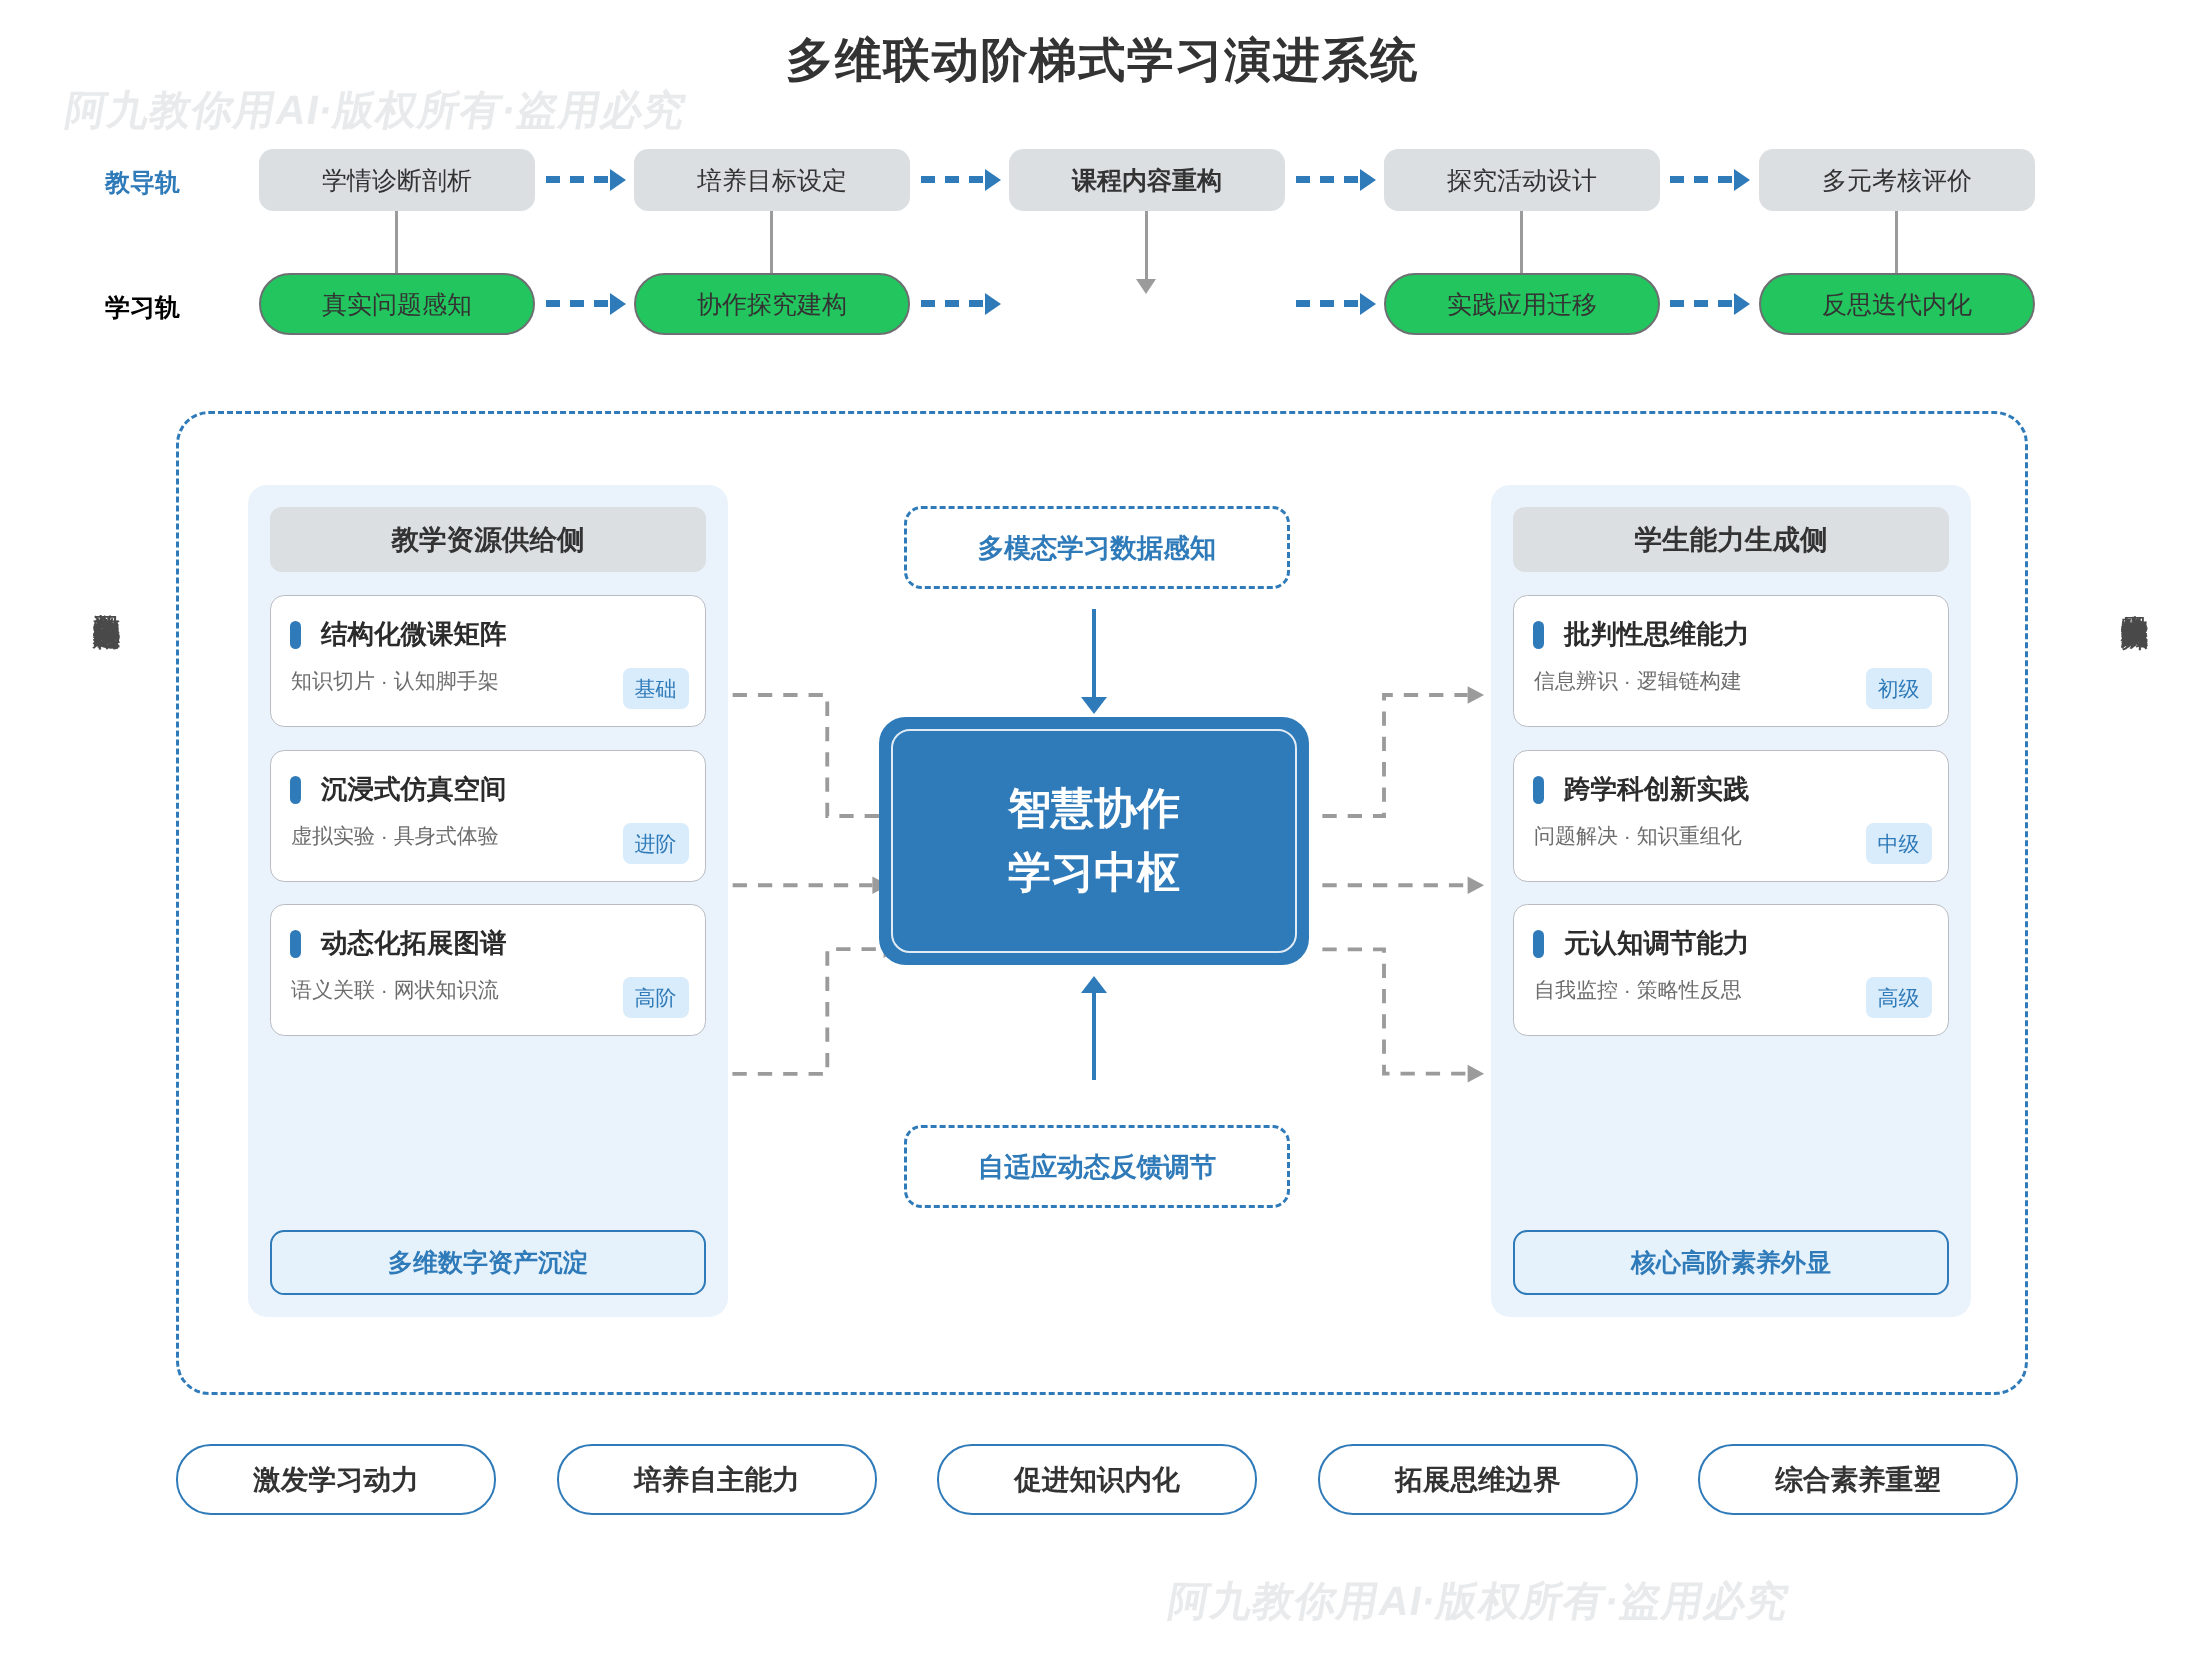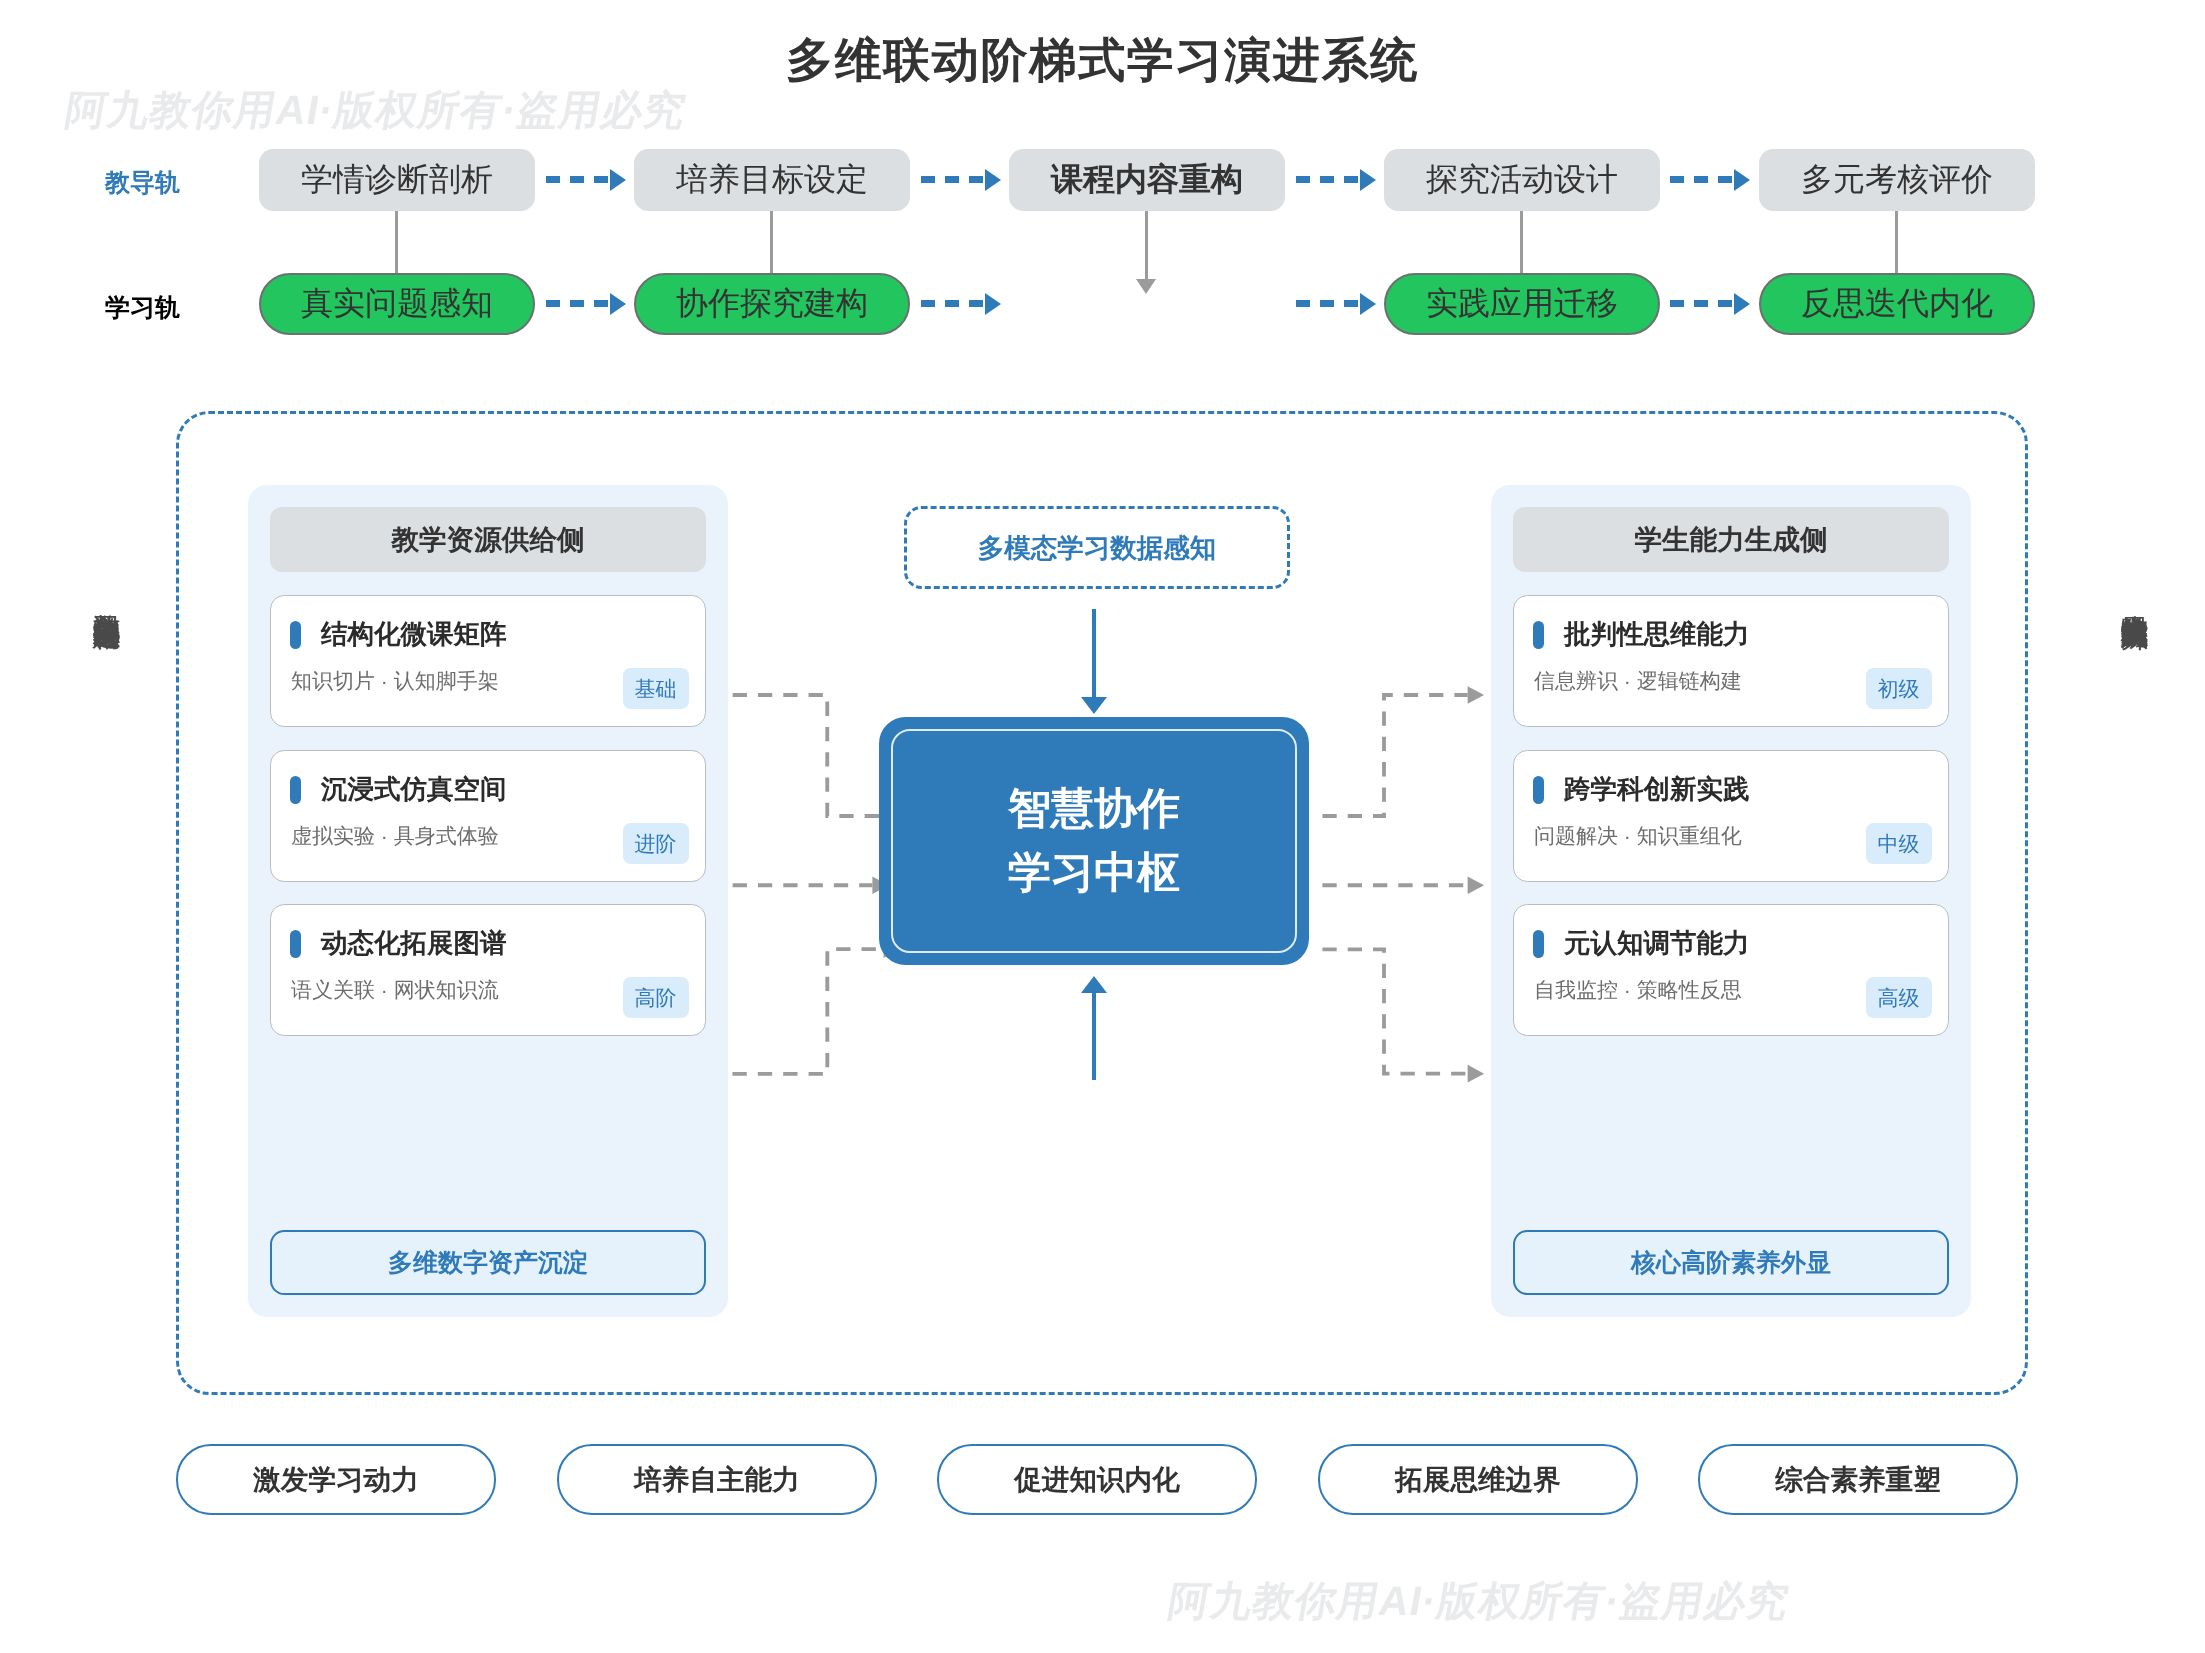--- a/index.html
+++ b/index.html
@@ -34,7 +34,7 @@
 
   .pill{
     position:absolute;display:flex;align-items:center;justify-content:center;
-    font-size:32px;white-space:nowrap;box-sizing:border-box;
+    font-size:25px;white-space:nowrap;box-sizing:border-box;
   }
   .pill-teach{
     background:#dcdfe2;border-radius:14.3px;color:#333;

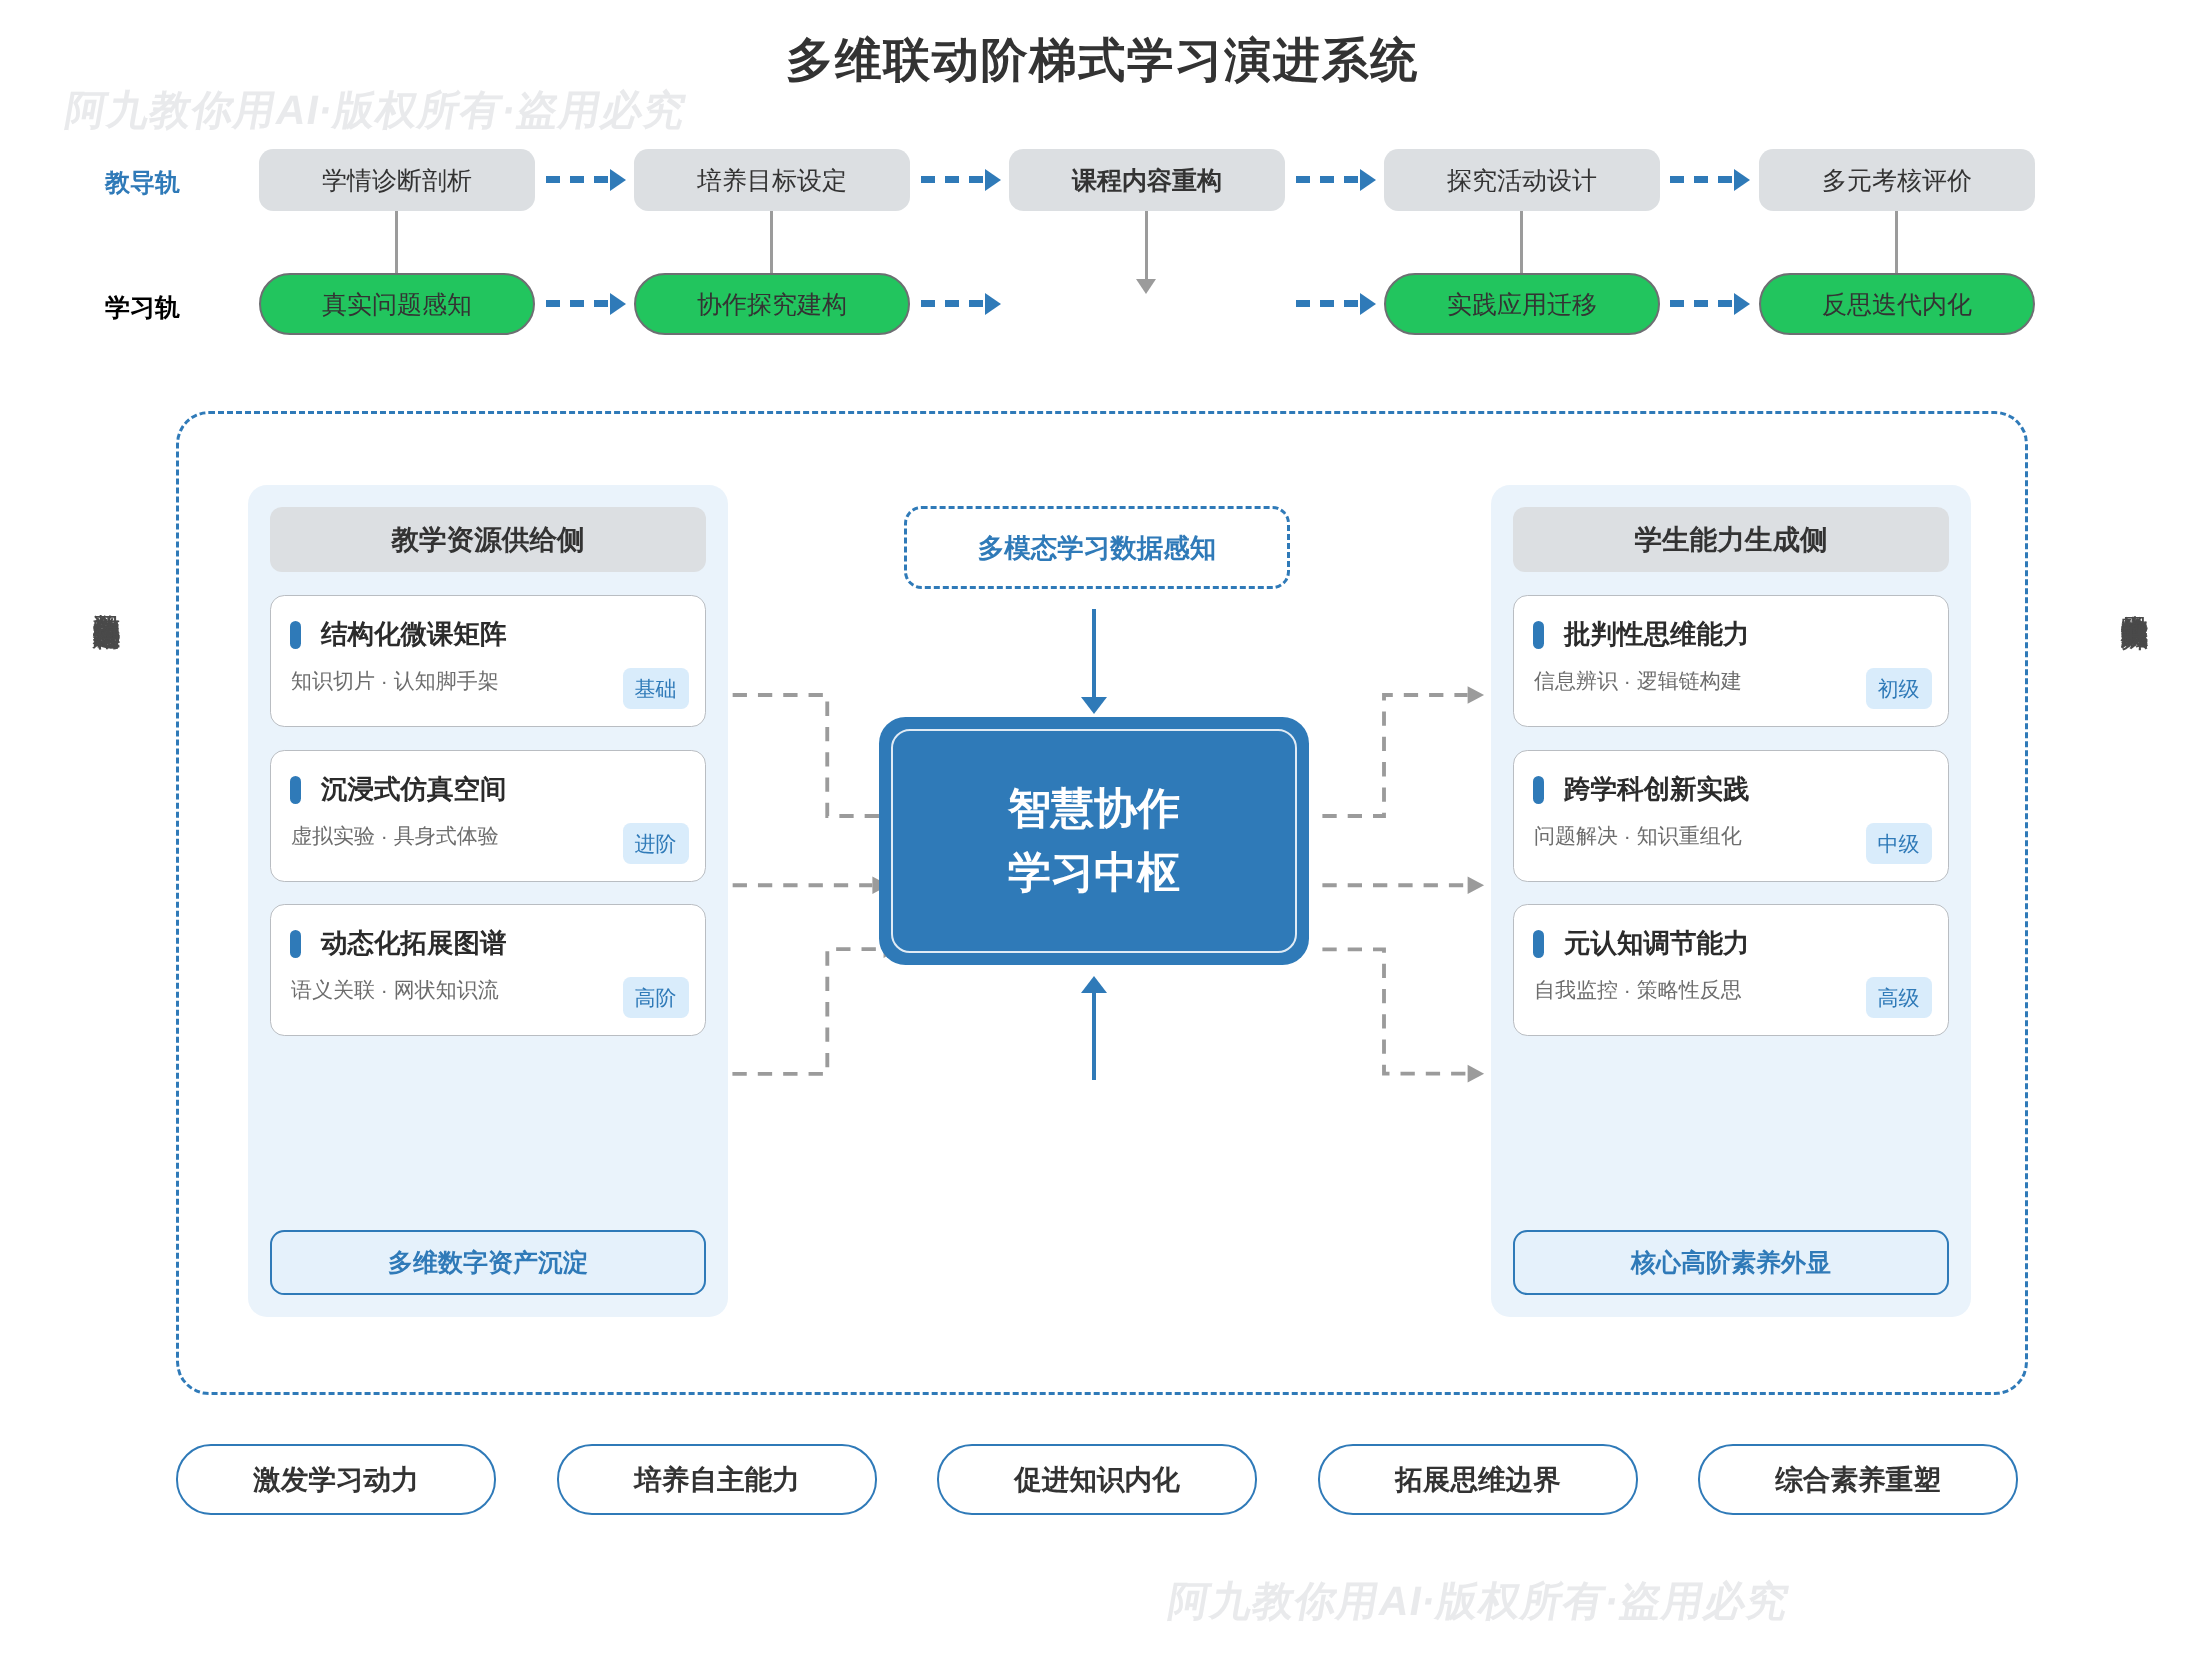--- a/index.html
+++ b/index.html
@@ -338,6 +338,7 @@
   </div>
 
   <div class="bvarrow up" style="left:1092px;top:992px;height:88px;"></div>
+  <div class="dashbox" style="left:904px;top:1125px;width:386px;height:83px;">自适应动态反馈调节</div>
 
   <div class="outcome" style="left:176px;">激发学习动力</div>
   <div class="outcome" style="left:557px;">培养自主能力</div>

